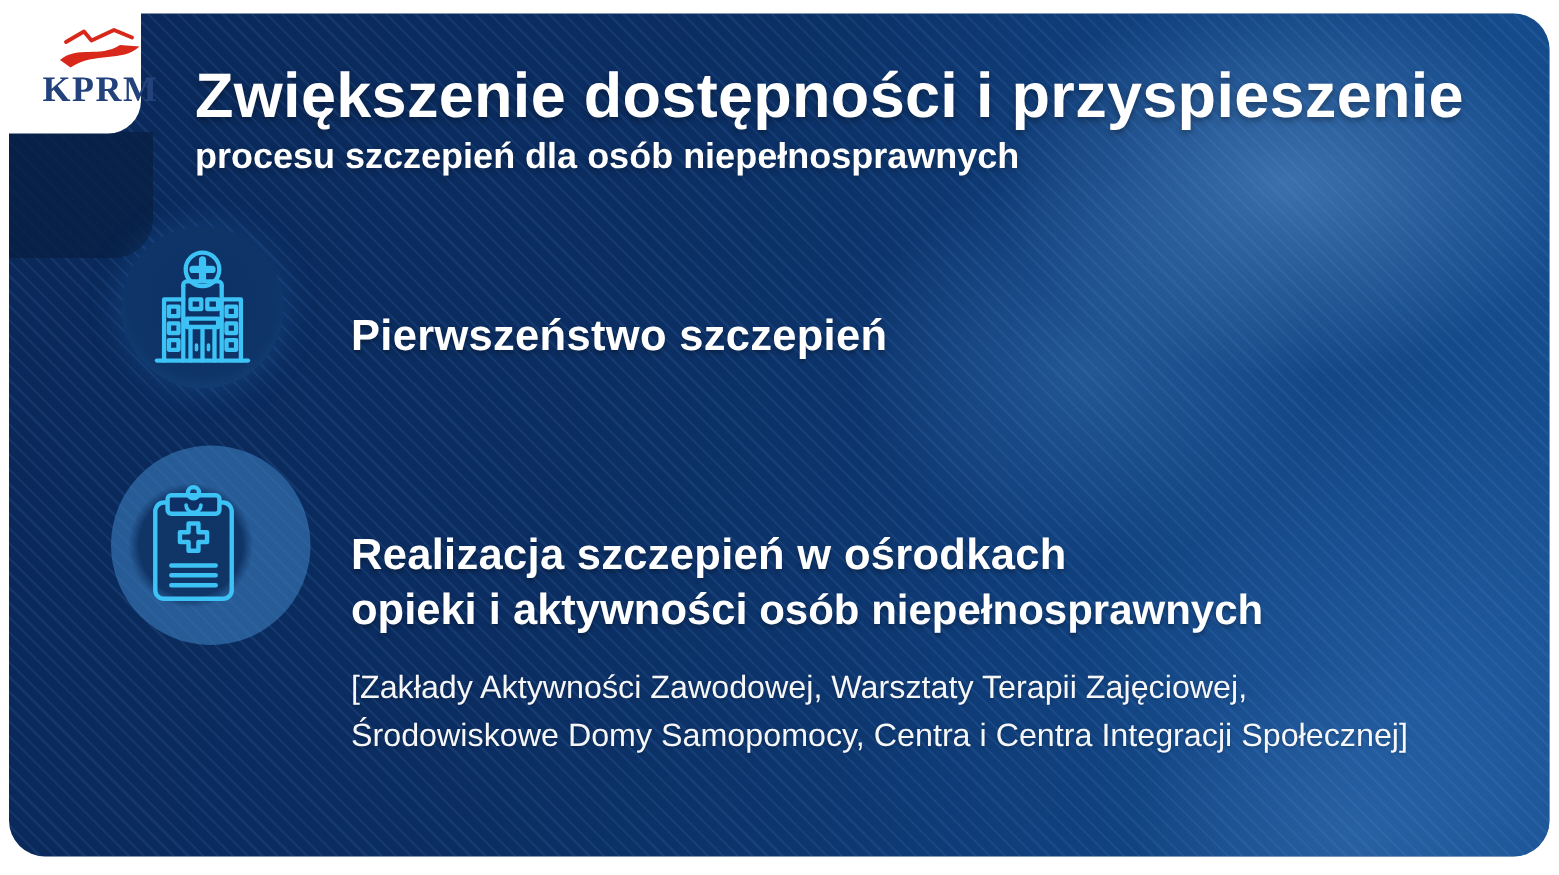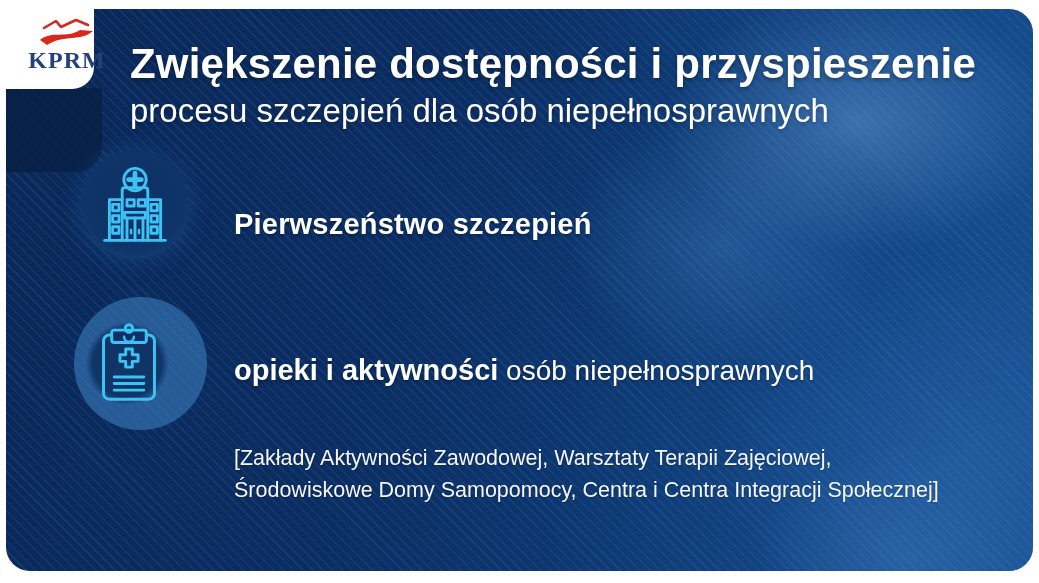--- a/index.html
+++ b/index.html
@@ -85,8 +85,8 @@
     text-shadow: 0 2px 4px rgba(0,0,0,0.35);
   }
   .title-regular {
-    font-size: 33px;
-    font-weight: 400;
+    font-size: 24px;
+    font-weight: 700;
     line-height: 1.2;
     text-shadow: 0 2px 4px rgba(0,0,0,0.25);
   }

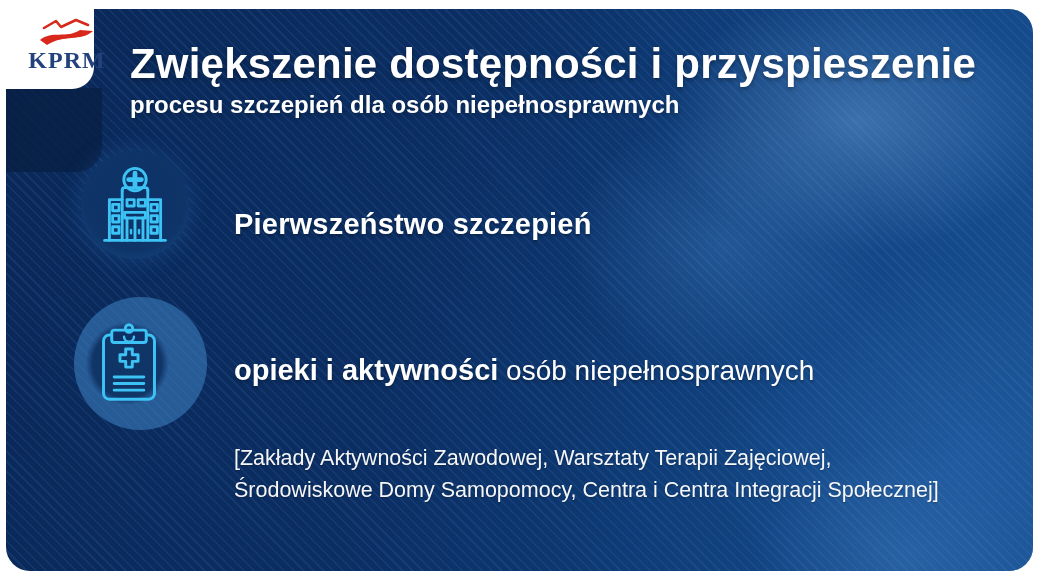--- a/index.html
+++ b/index.html
@@ -190,6 +190,7 @@
 </svg>
 
 <div class="item-text item-2">
+  <div class="line-bold">Realizacja szczepień w ośrodkach</div>
   <div style="line-height:1.28; text-shadow:0 2px 3px rgba(0,0,0,0.3);">
     <span class="inline-bold">opieki i aktywności</span><span class="inline-regular"> osób niepełnosprawnych</span>
   </div>

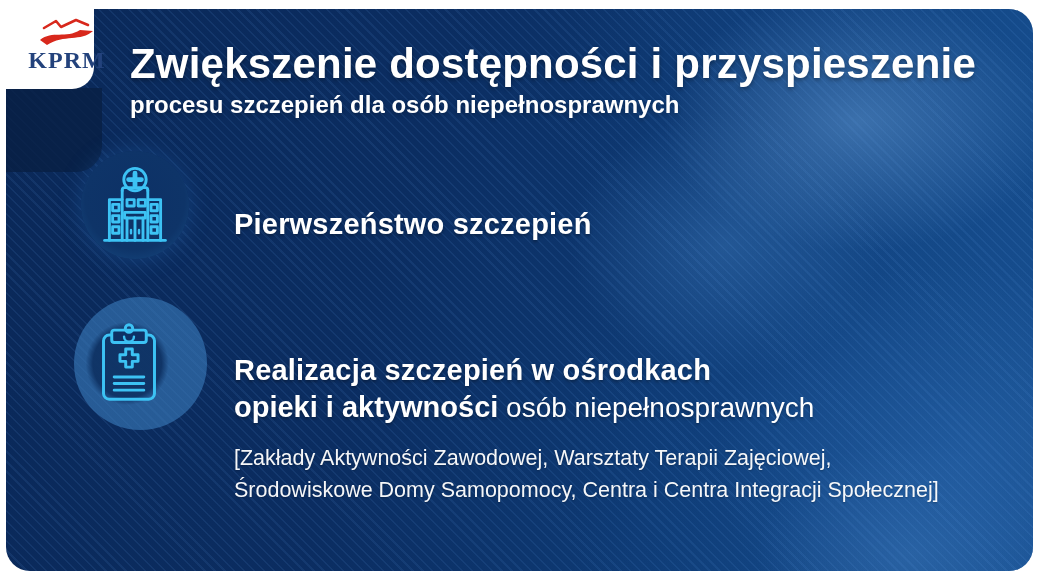--- a/index.html
+++ b/index.html
@@ -121,7 +121,7 @@
     line-height: 1.28; text-shadow: 0 2px 3px rgba(0,0,0,0.22);
   }
   .inline-bold { font-weight: 700; font-size: 29px; }
-  .inline-regular { font-weight: 400; font-size: 28px; }
+  .inline-regular { font-weight: 700; font-size: 28px; }
 
   .footnote {
     position: absolute; left: 234px; top: 443px;

